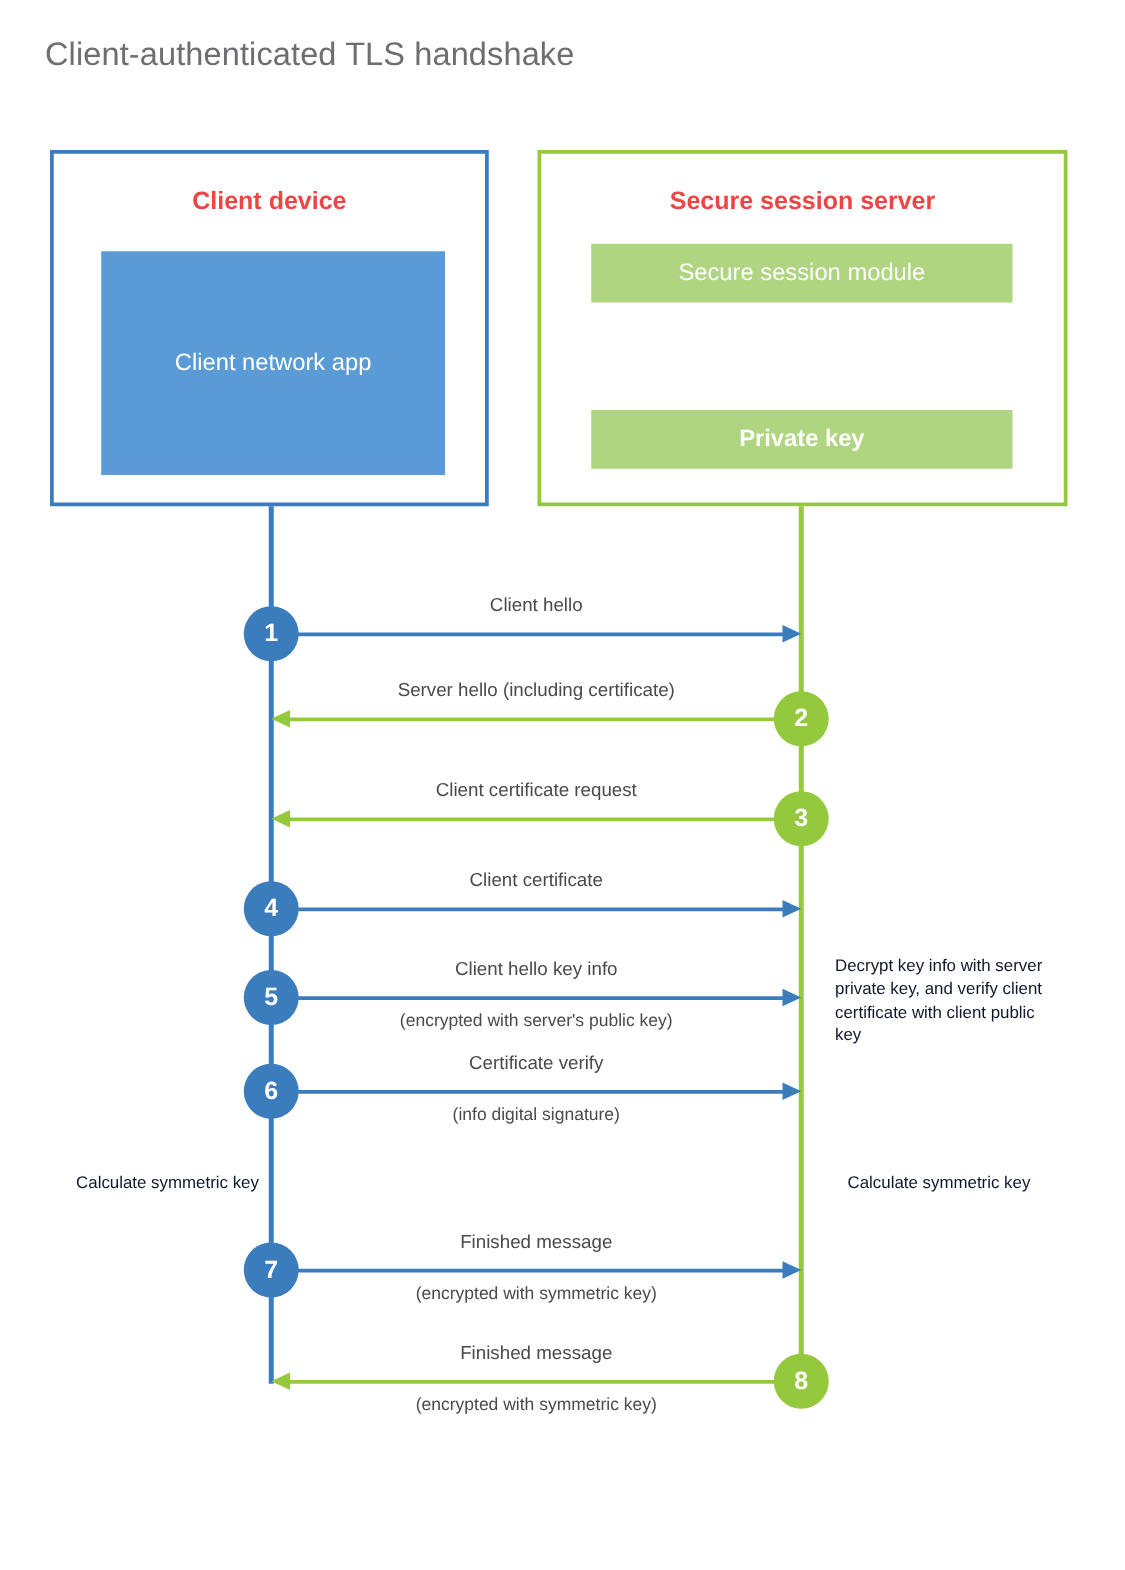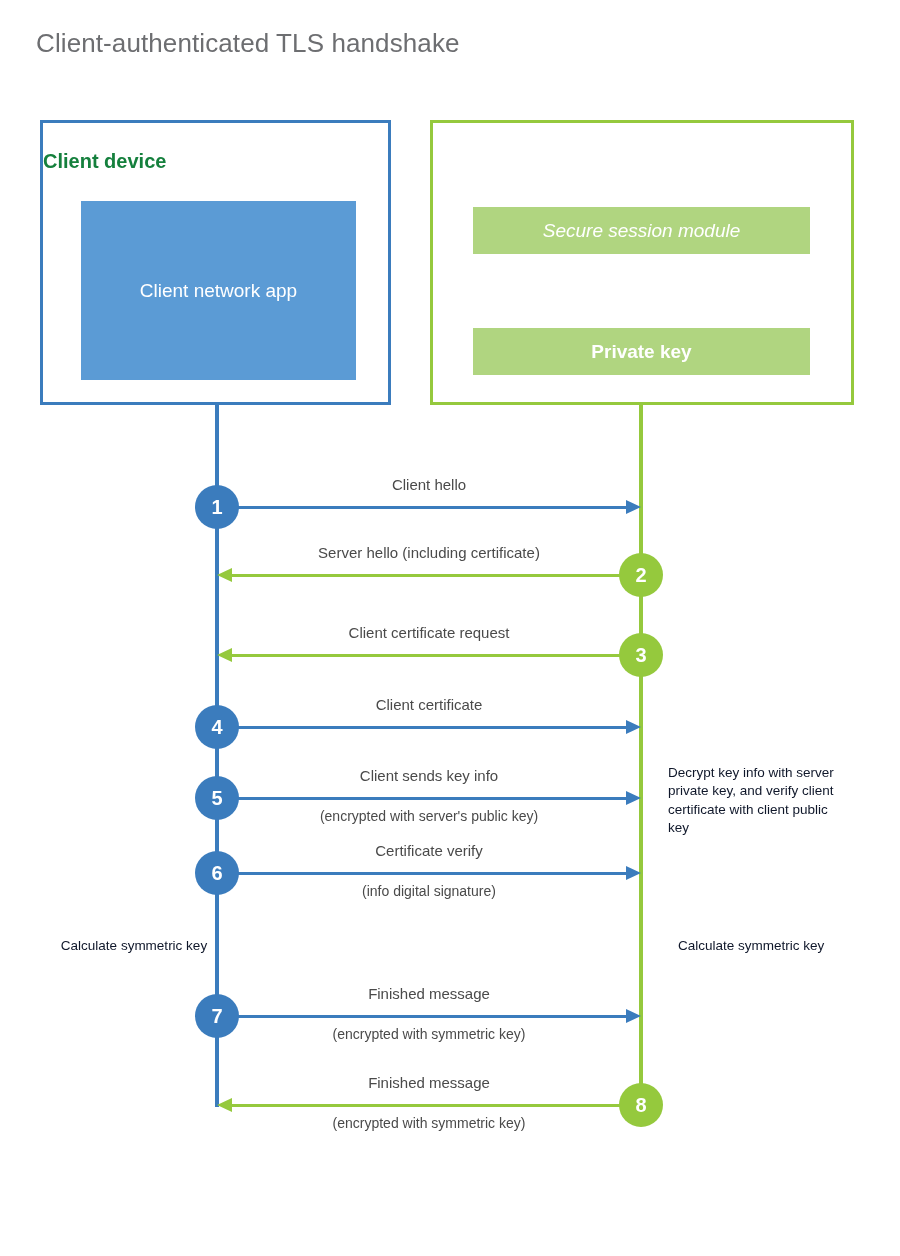--- a/index.html
+++ b/index.html
@@ -56,10 +56,10 @@
     left: 0;
     right: 0;
     top: 27px;
-    text-align: left;
+    text-align: center;
     font-size: 20px;
     font-weight: bold;
-    color: #15803d;
+    color: #ef4444;
   }
 
   

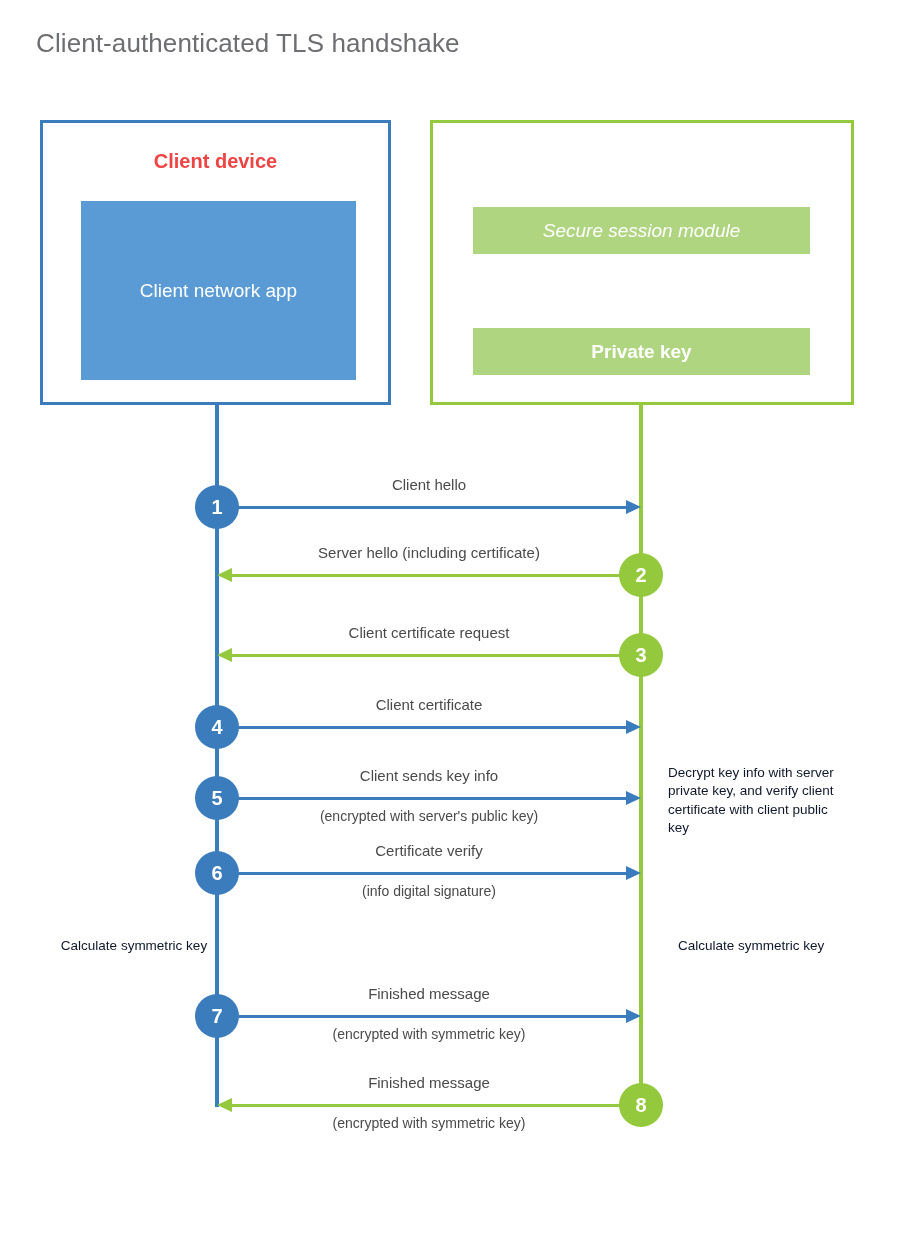--- a/index.html
+++ b/index.html
@@ -222,6 +222,7 @@
   </div>
 
   <div id="server-box" class="actor-box">
+    <div class="actor-title">Secure session server</div>
     <div id="server-bar-0" class="server-bar">Secure session module</div>
     <div id="server-bar-2" class="server-bar">Private key</div>
   </div>

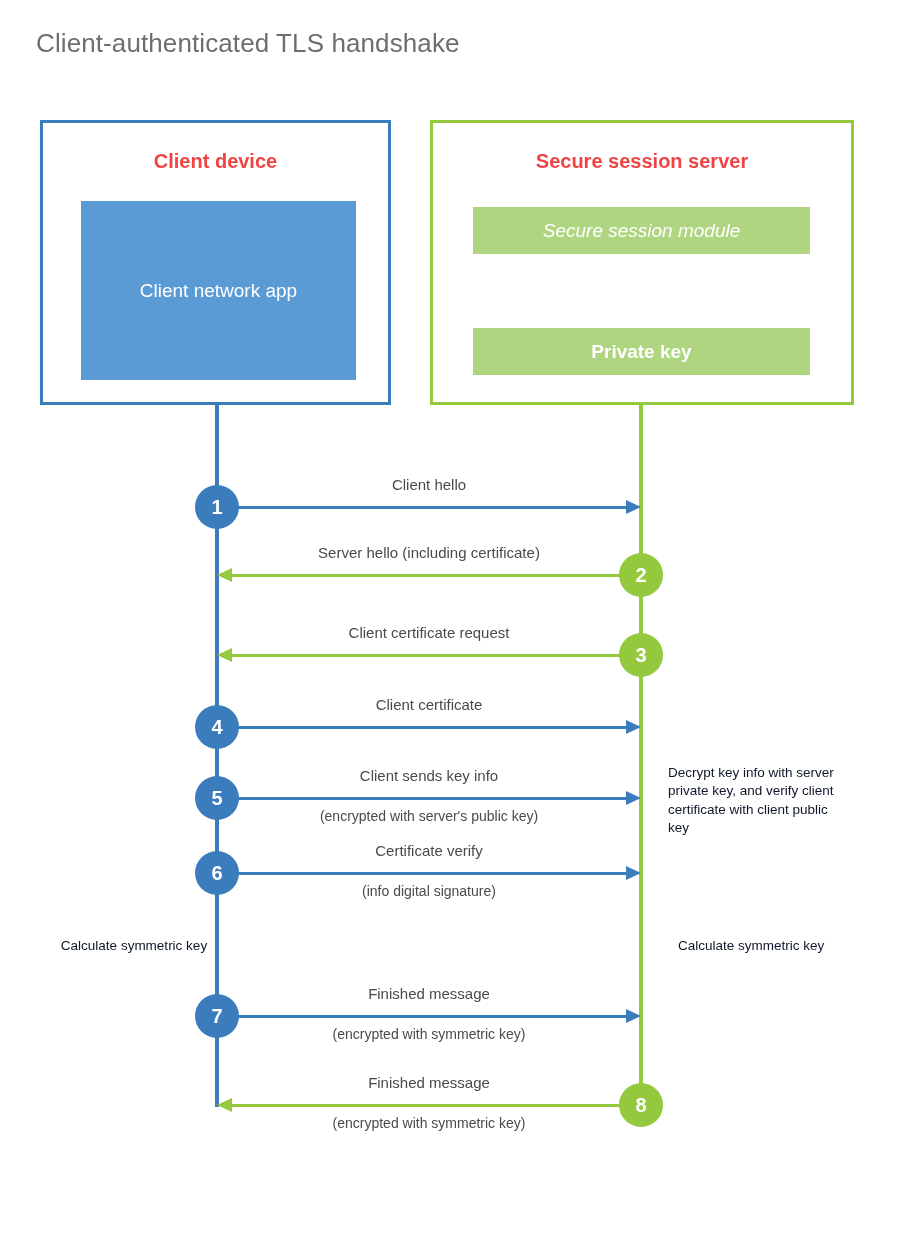--- a/index.html
+++ b/index.html
@@ -93,7 +93,7 @@
     font-size: 19px;
     box-sizing: border-box;
   }
-  #server-bar-0 { top: 84px; font-style: italic; }
+  #server-bar-0 { top: 72px; }
   #server-bar-1 { top: 143px; }
   #server-bar-2 { top: 205px; font-weight: bold; }
 

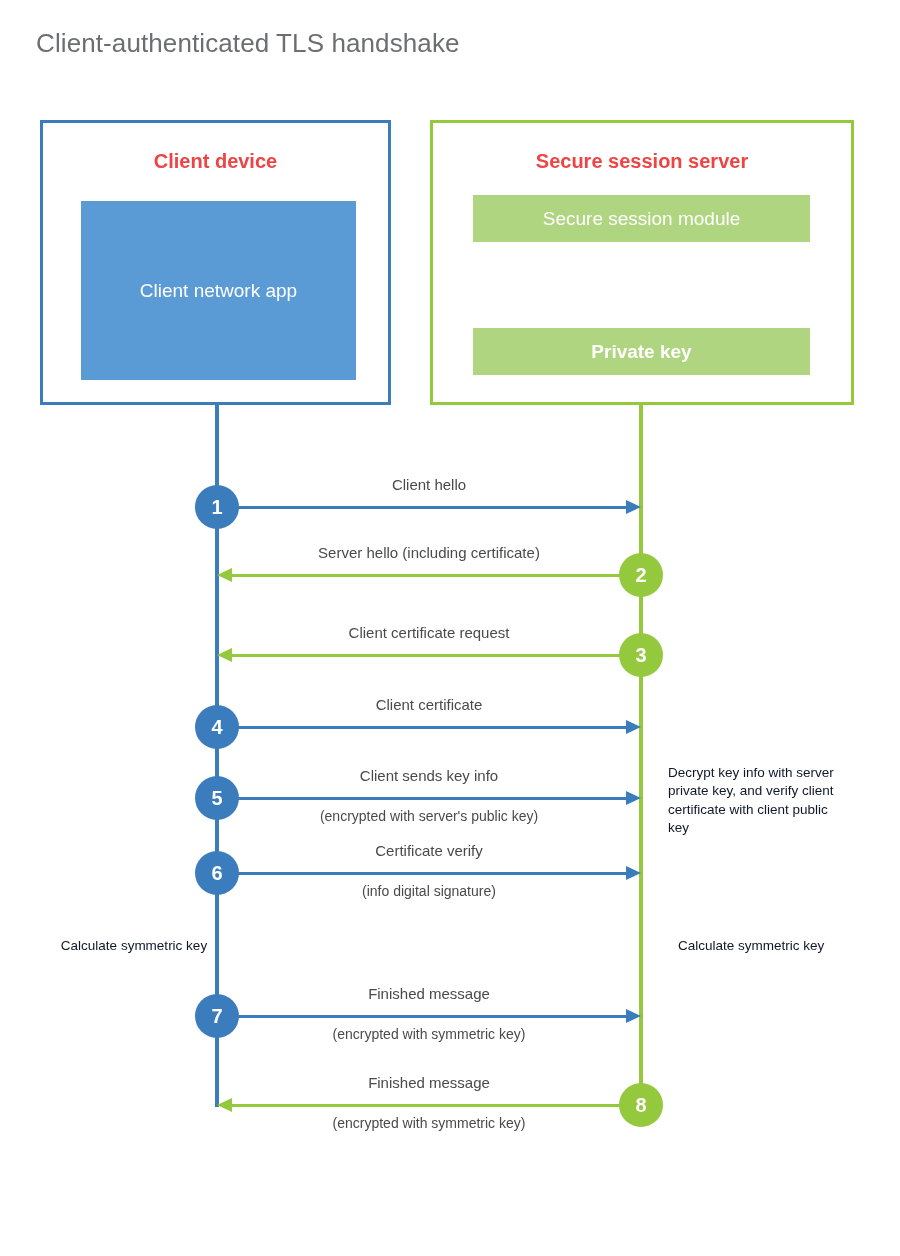--- a/index.html
+++ b/index.html
@@ -258,7 +258,7 @@
       <div class="msg" style="top: 798px;">
         <div class="msg-line blue" style="left: 217px; width: 411px;"></div>
         <div class="arrow-head right blue" style="left: 626px;"></div>
-        <div class="msg-label">Client sends key info</div>
+        <div class="msg-label">Client hello key info</div>
         <div class="msg-sublabel">(encrypted with server's public key)</div>
         <div class="step-circle blue">5</div>
       </div>

